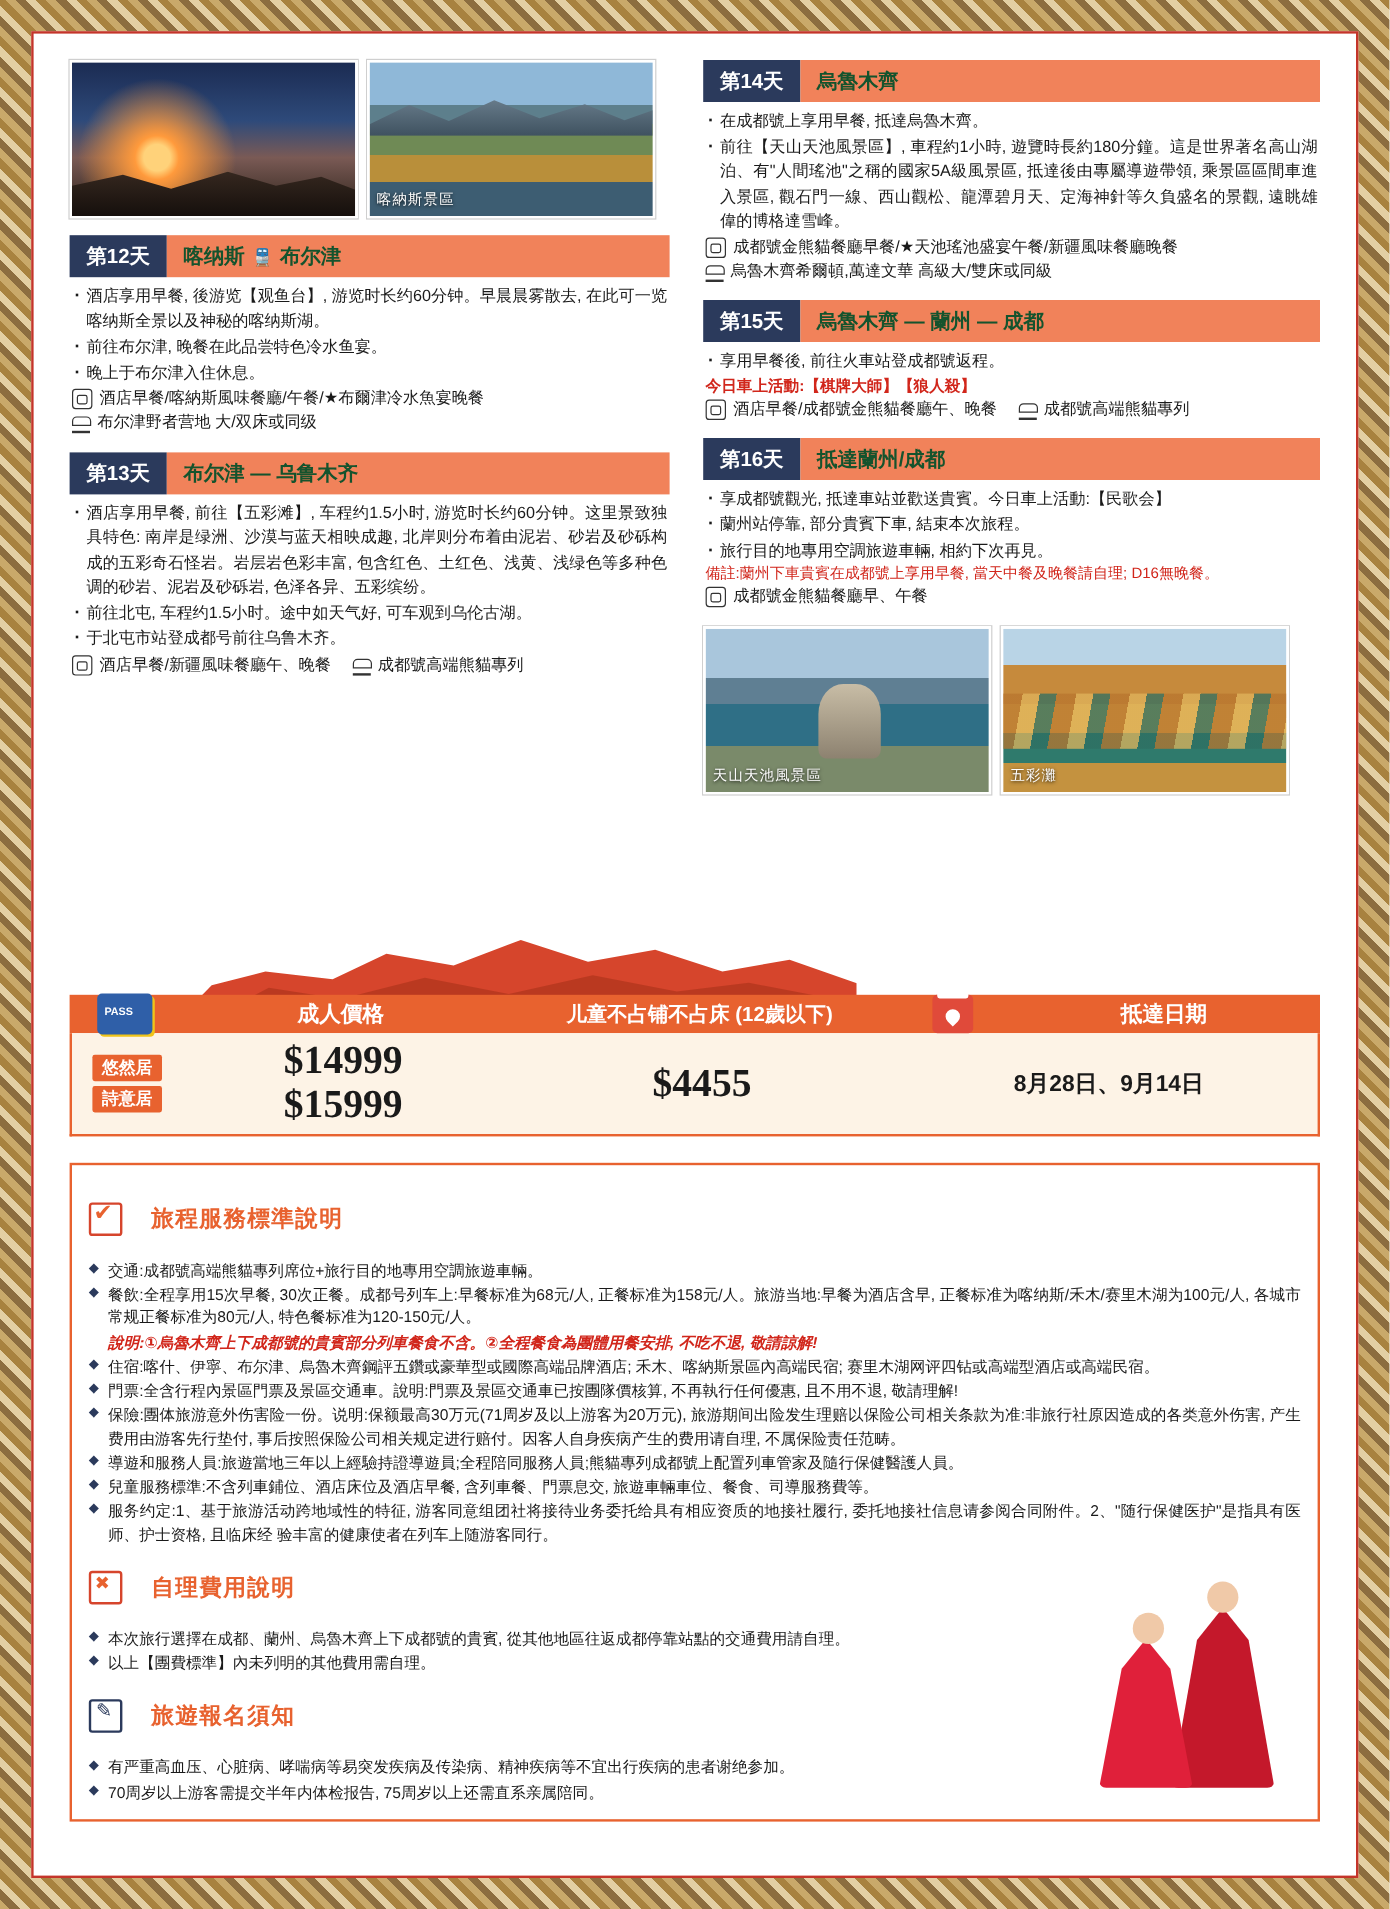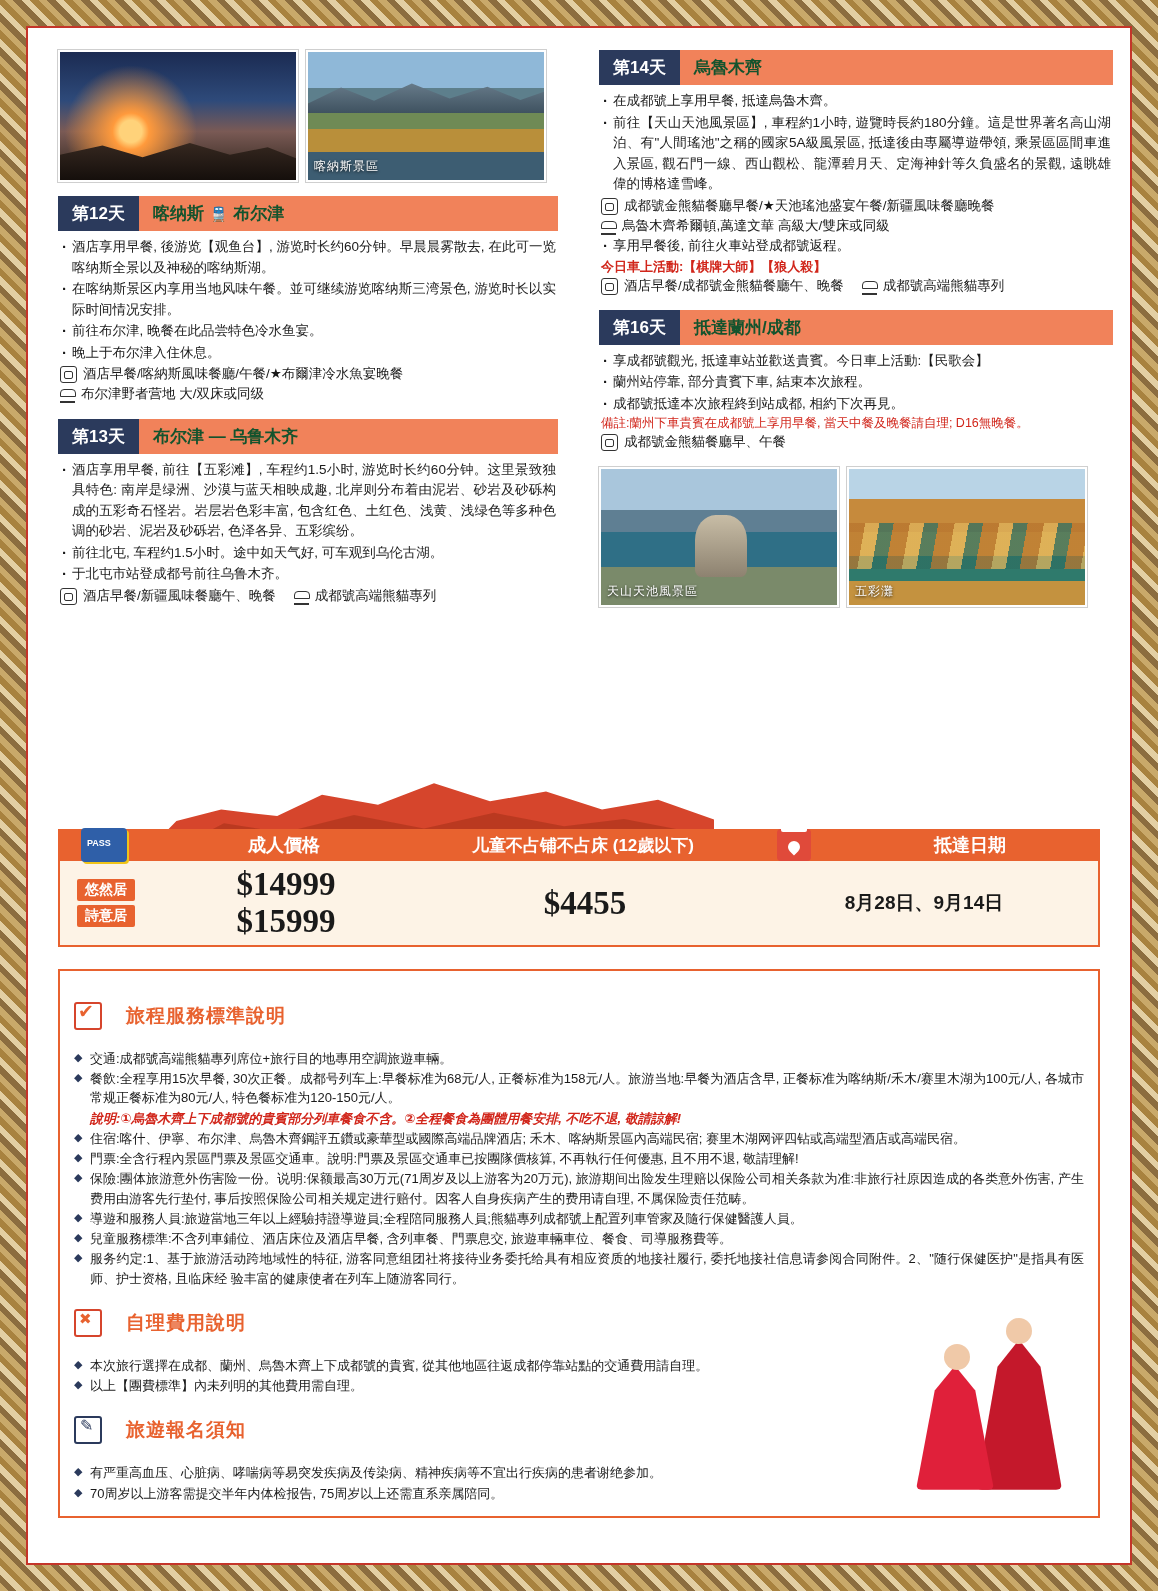--- a/index.html
+++ b/index.html
@@ -27,7 +27,7 @@
   }
   
   .col-left{position:absolute;left:24px;top:16px;width:500px;}
-  .col-right{position:absolute;left:565px;top:16px;width:514px;}
+  .col-right{position:absolute;left:552px;top:16px;width:514px;}
 
   
   .photo-row{display:flex;gap:8px;}

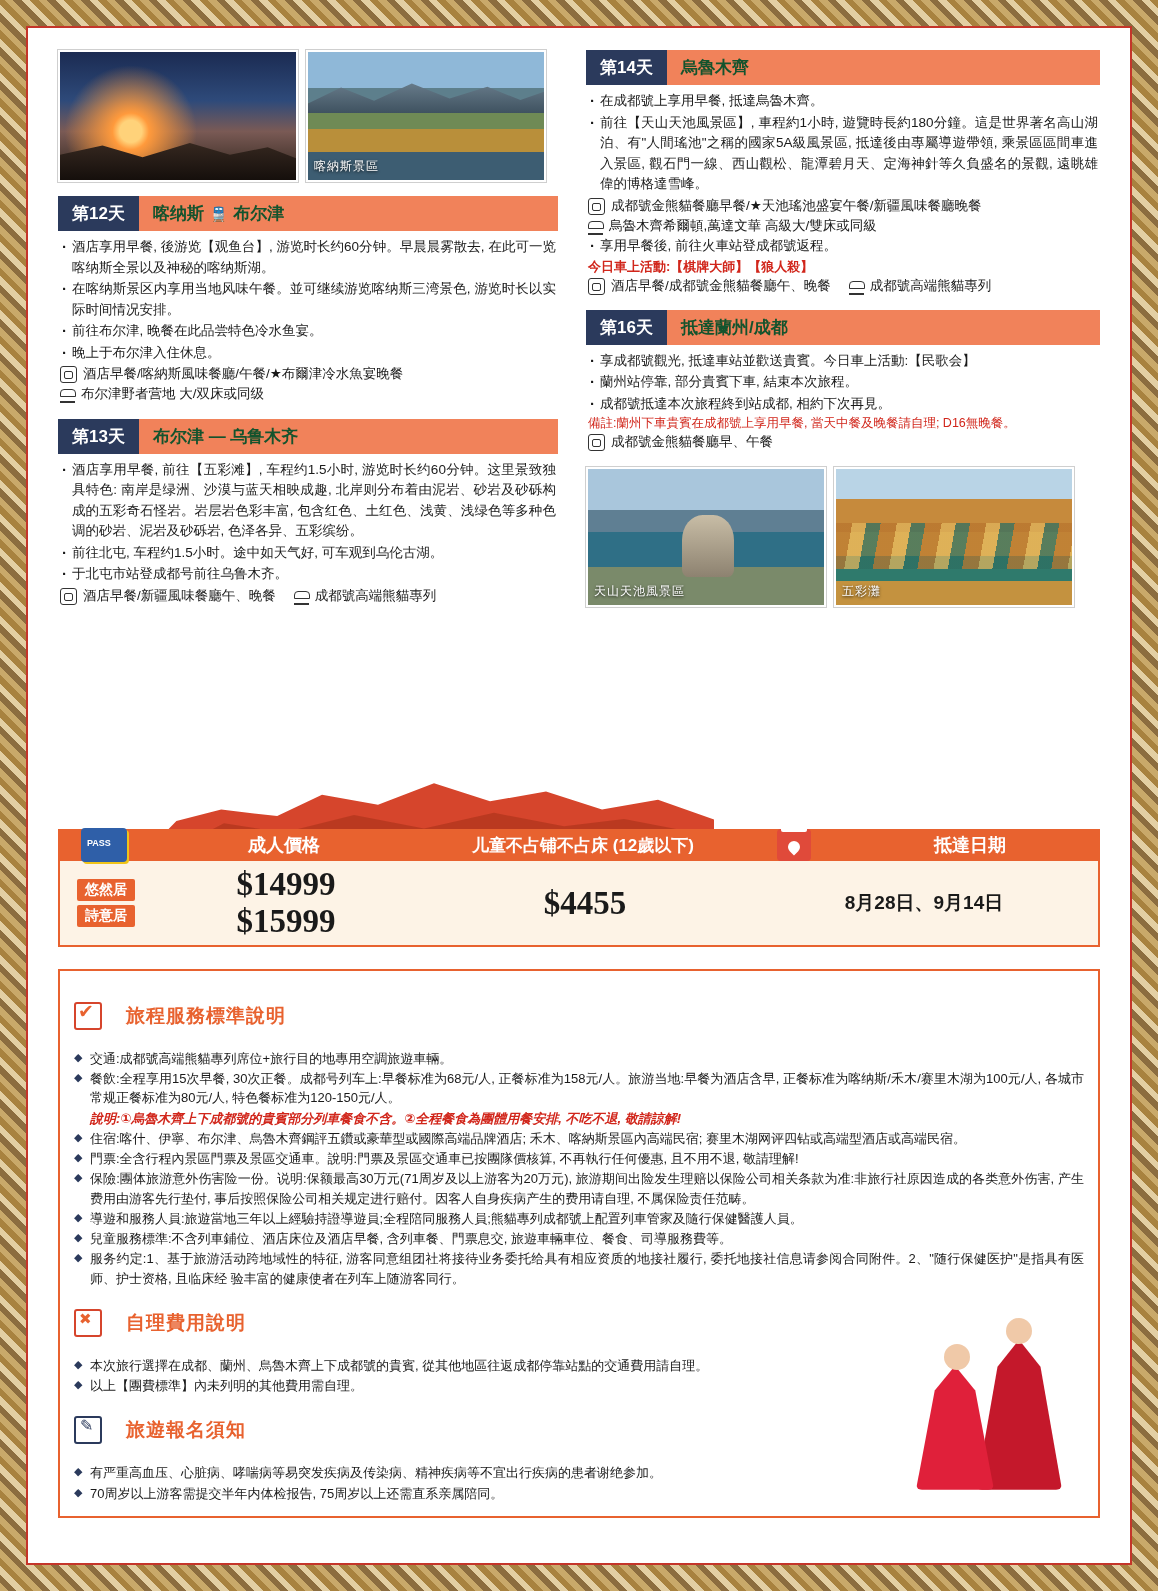--- a/index.html
+++ b/index.html
@@ -221,6 +221,12 @@
       <span>烏魯木齊希爾頓,萬達文華 高級大/雙床或同級</span>
     </div>
 
+    <div class="day-head">
+      <div class="day-num">第15天</div>
+      <div class="day-title">
+        <span>烏魯木齊 — 蘭州 — 成都</span>
+      </div>
+    </div>
     <ul class="lines">
       <li><span>享用早餐後, 前往火車站登成都號返程。</span></li>
     </ul>

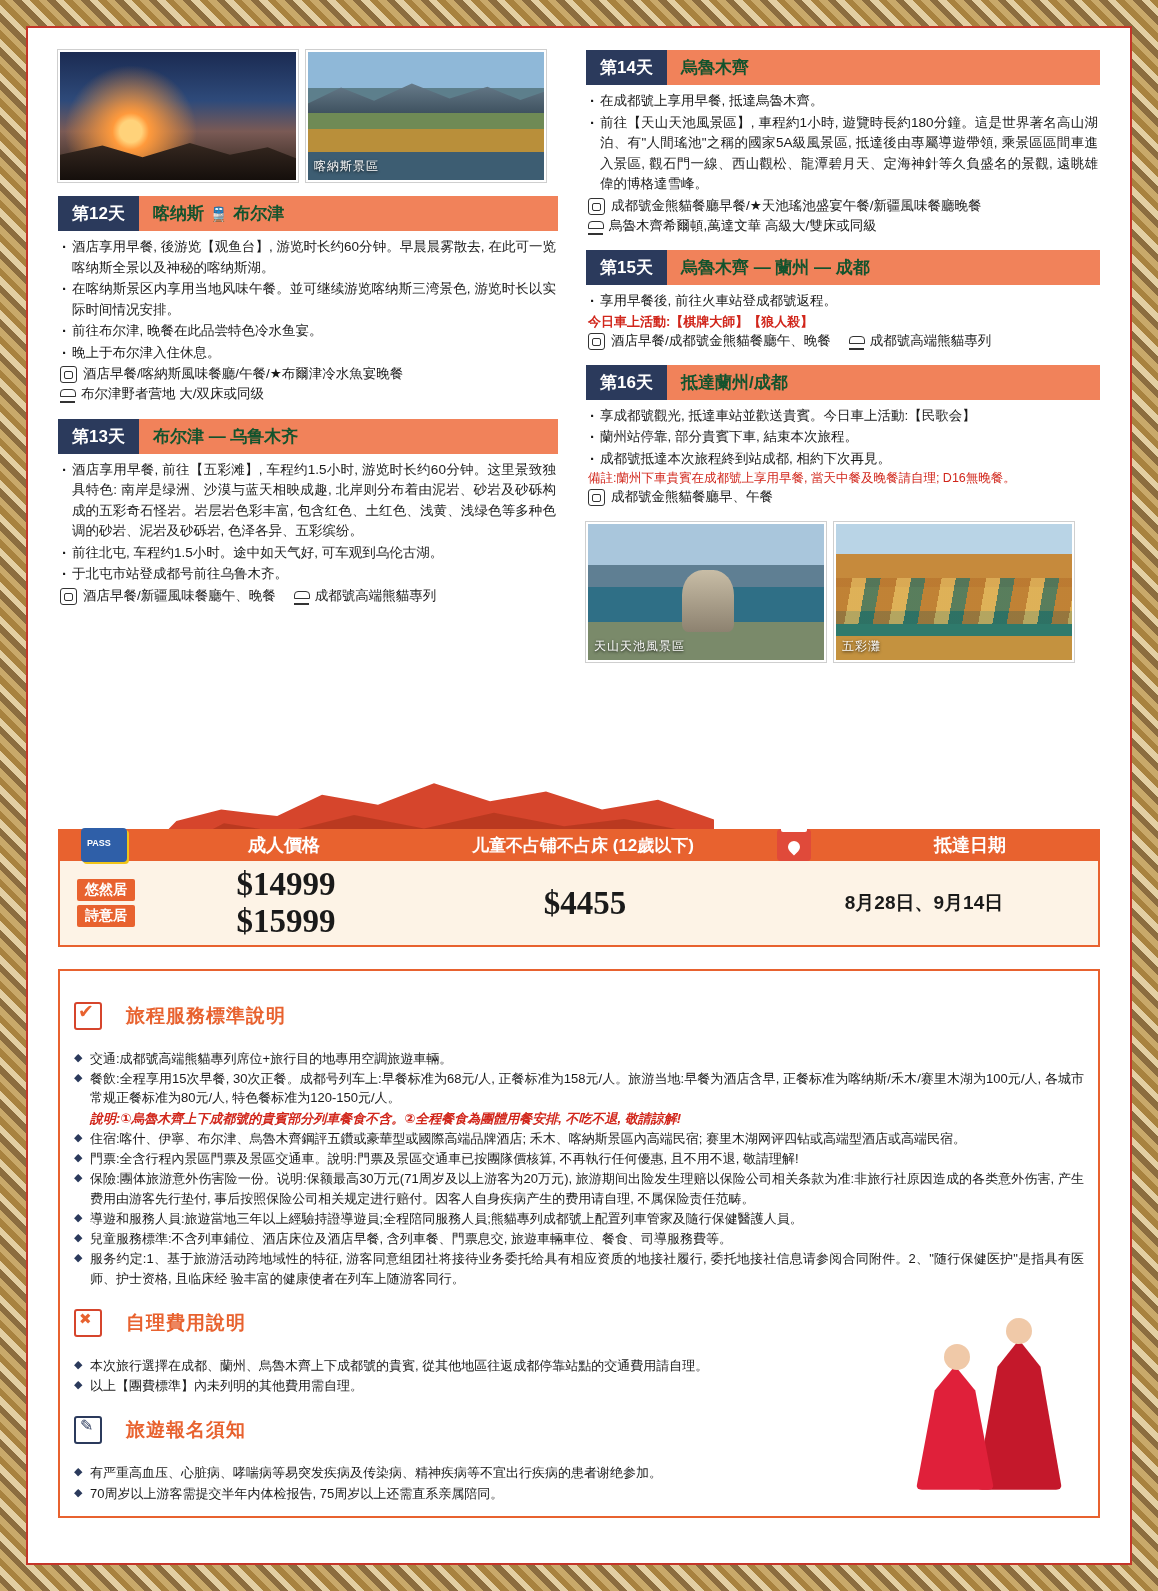--- a/index.html
+++ b/index.html
@@ -168,7 +168,6 @@
     </div>
     <ul class="lines">
       <li><span>酒店享用早餐, 後游览【观鱼台】, 游览时长约60分钟。早晨晨雾散去, 在此可一览喀纳斯全景以及神秘的喀纳斯湖。</span></li>
-      <li><span>在喀纳斯景区内享用当地风味午餐。並可继续游览喀纳斯三湾景色, 游览时长以实际时间情况安排。</span></li>
       <li><span>前往布尔津, 晚餐在此品尝特色冷水鱼宴。</span></li>
       <li><span>晚上于布尔津入住休息。</span></li>
     </ul>

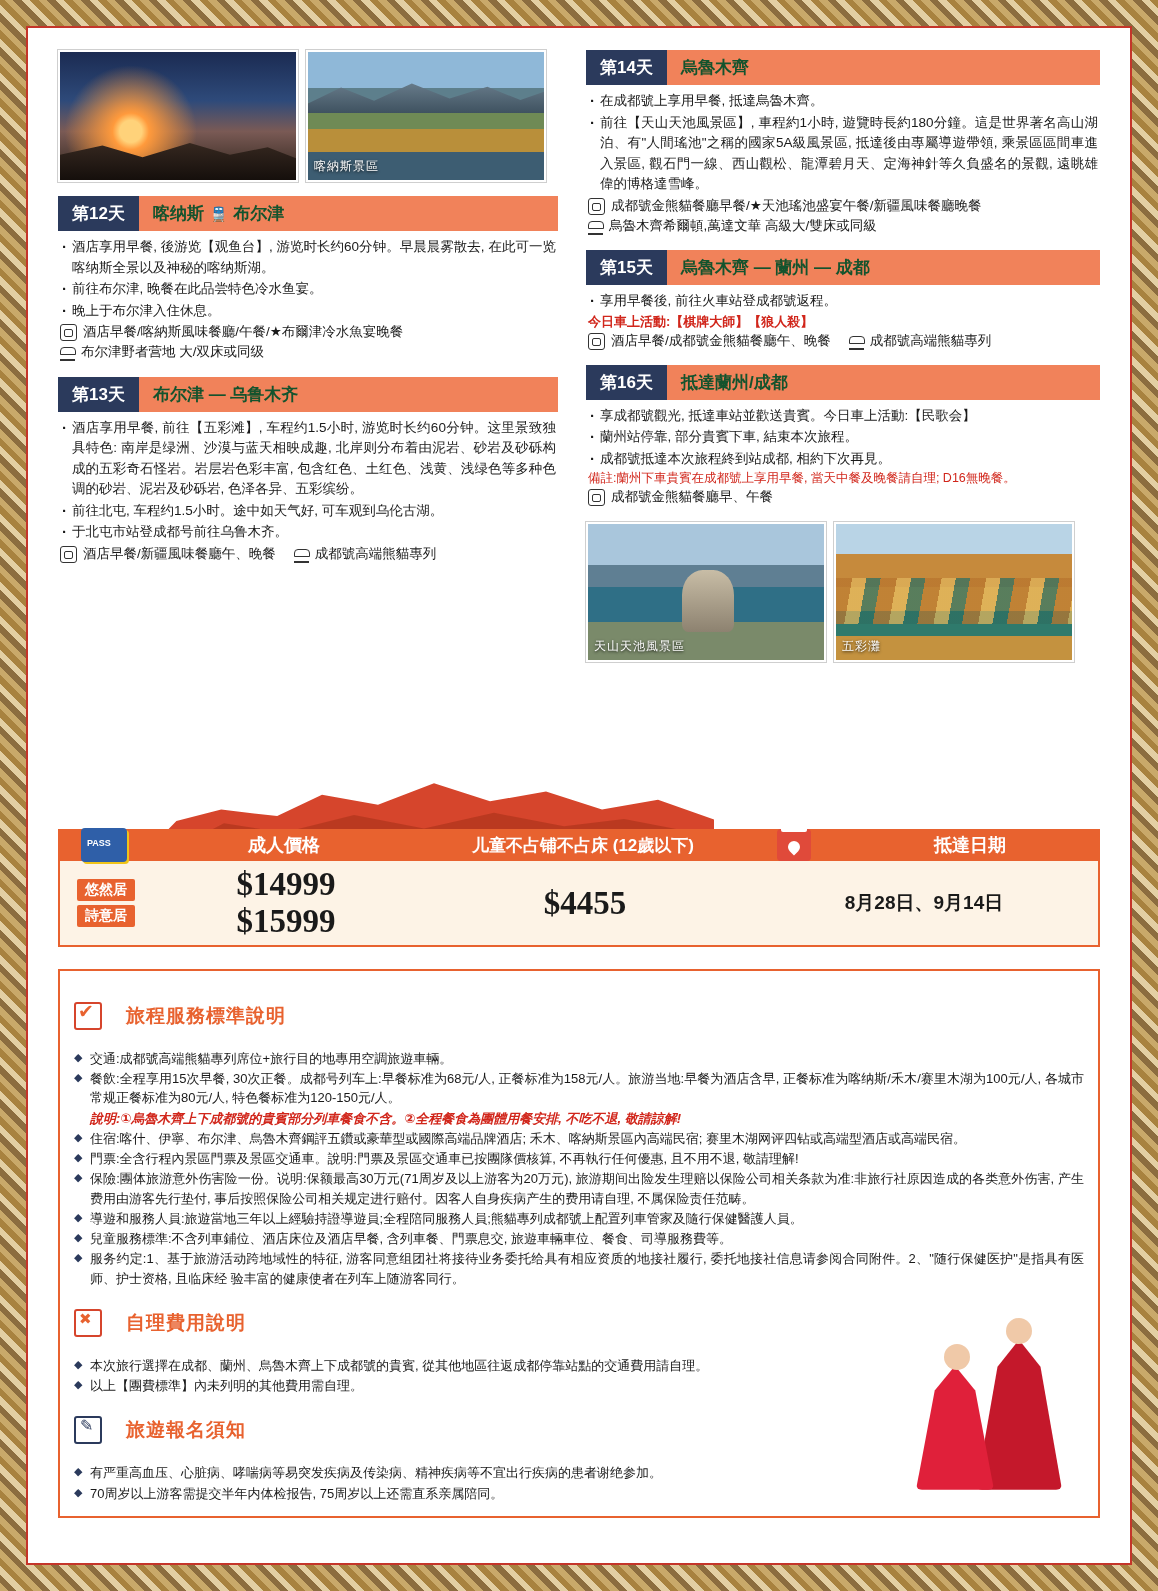--- a/index.html
+++ b/index.html
@@ -246,7 +246,7 @@
     <ul class="lines">
       <li><span>享成都號觀光, 抵達車站並歡送貴賓。今日車上活動:【民歌会】</span></li>
       <li><span>蘭州站停靠, 部分貴賓下車, 結束本次旅程。</span></li>
-      <li><span>成都號抵達本次旅程終到站成都, 相約下次再見。</span></li>
+      <li><span>旅行目的地專用空調旅遊車輛, 相約下次再見。</span></li>
     </ul>
     <div class="hl-red" style="padding-left:2px;font-size:12.5px">備註:蘭州下車貴賓在成都號上享用早餐, 當天中餐及晚餐請自理; D16無晚餐。</div>
     <div class="meal-line">

